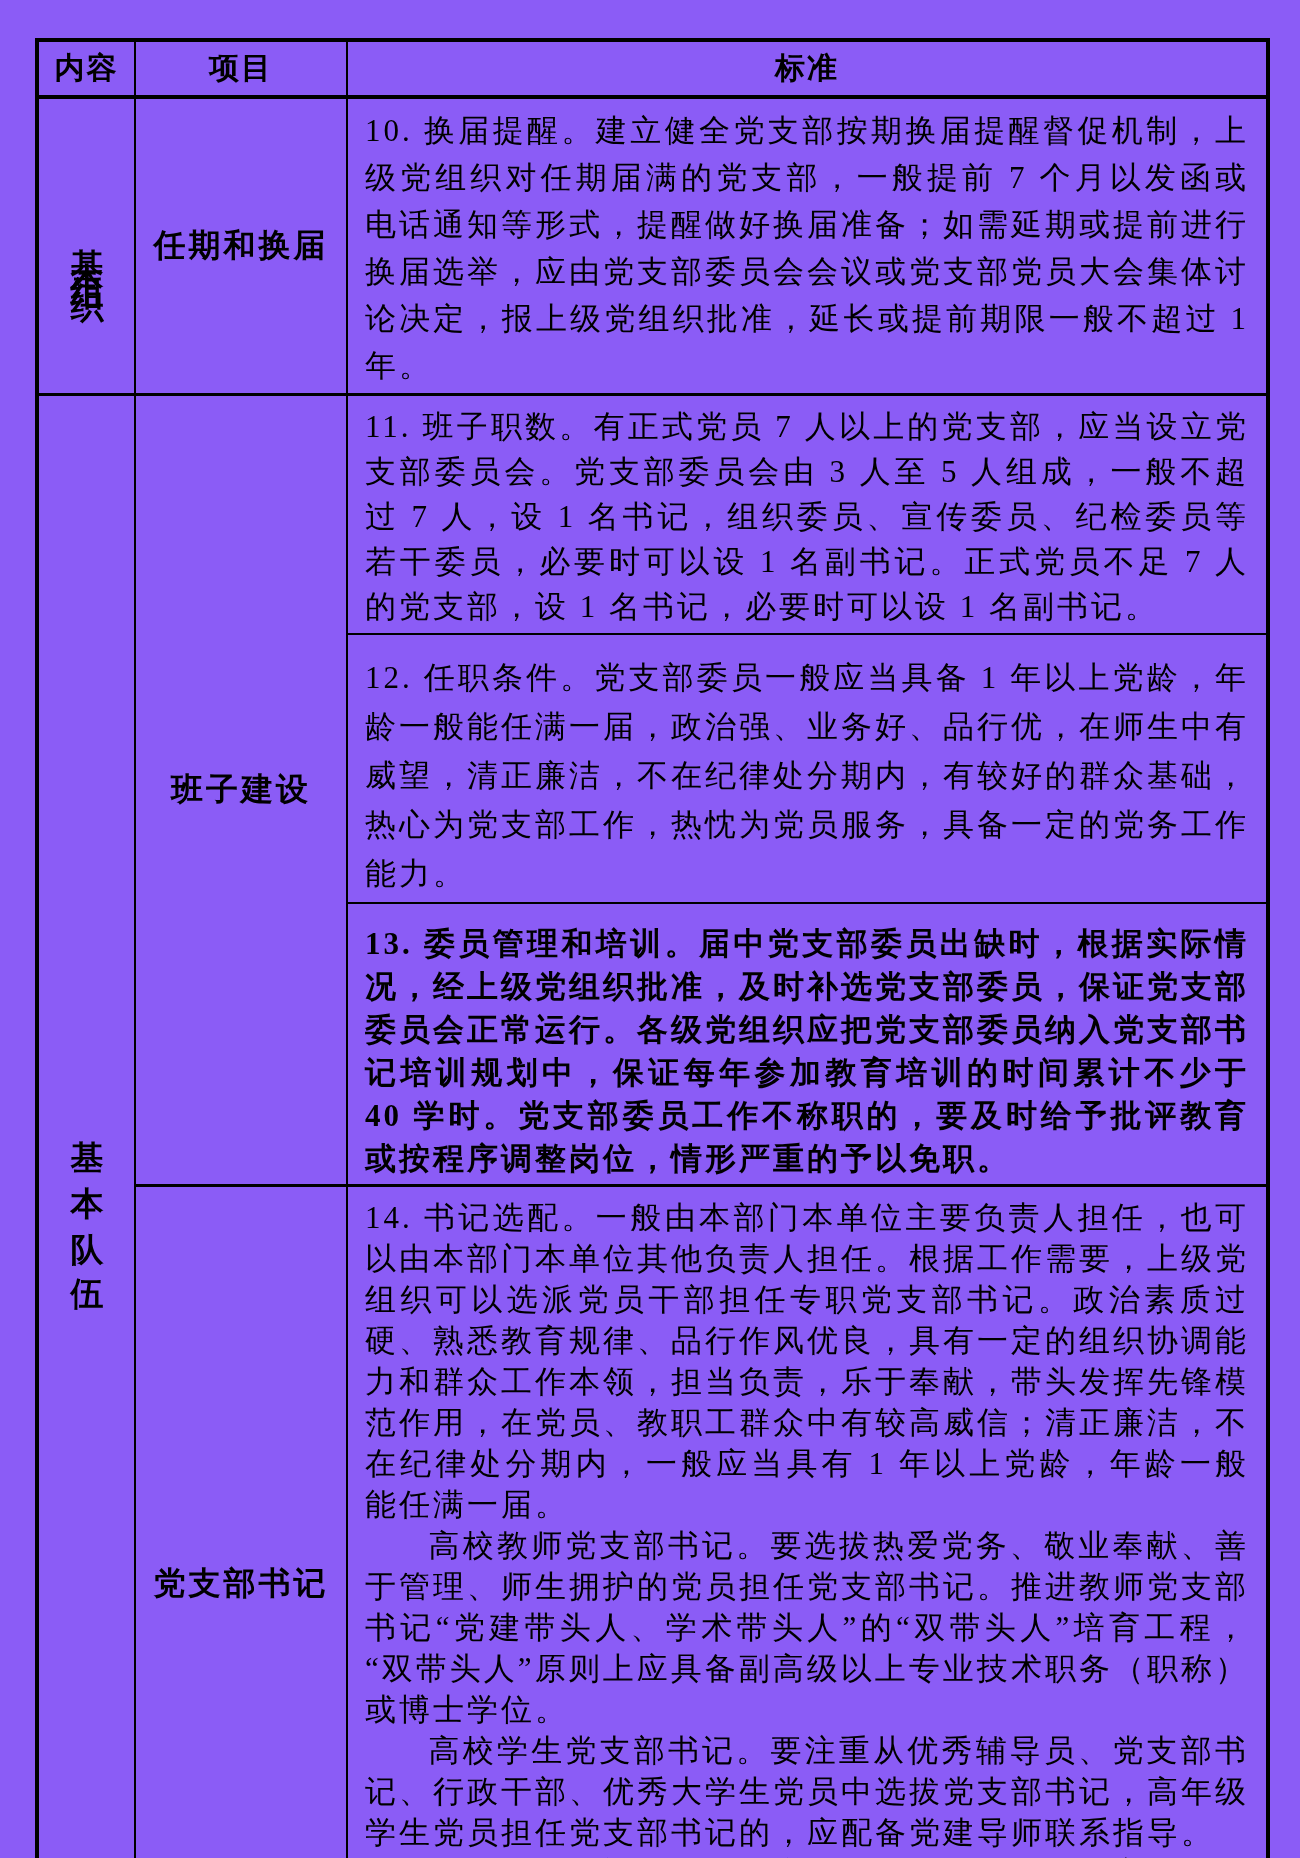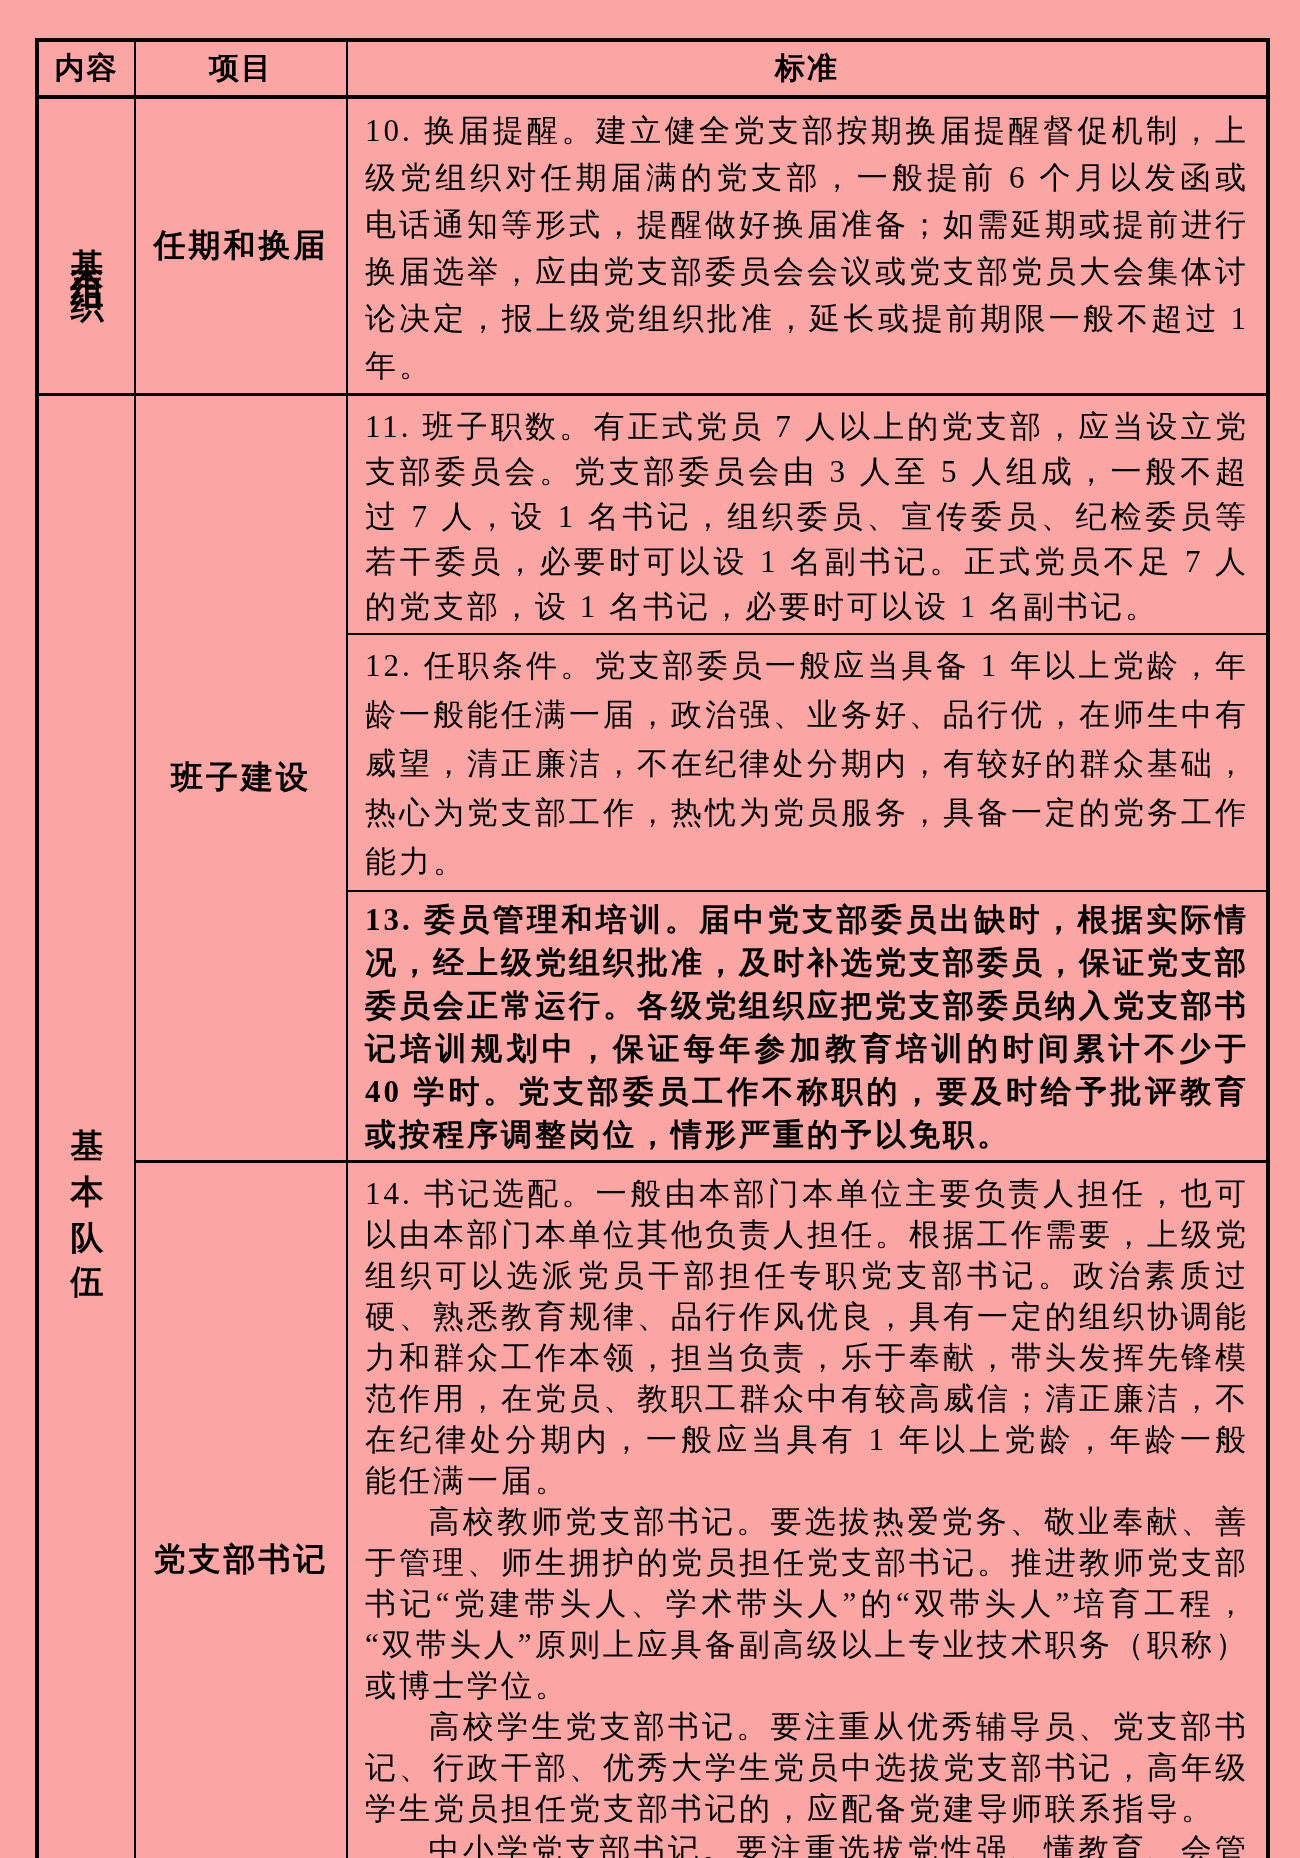--- a/index.html
+++ b/index.html
@@ -11,7 +11,7 @@
     position: relative;
     width: 1300px;
     height: 1858px;
-    background: #fca5a5;
+    background: #8b5cf6;
     color: #000;
     font-family: "Liberation Serif", serif;
     overflow: hidden;

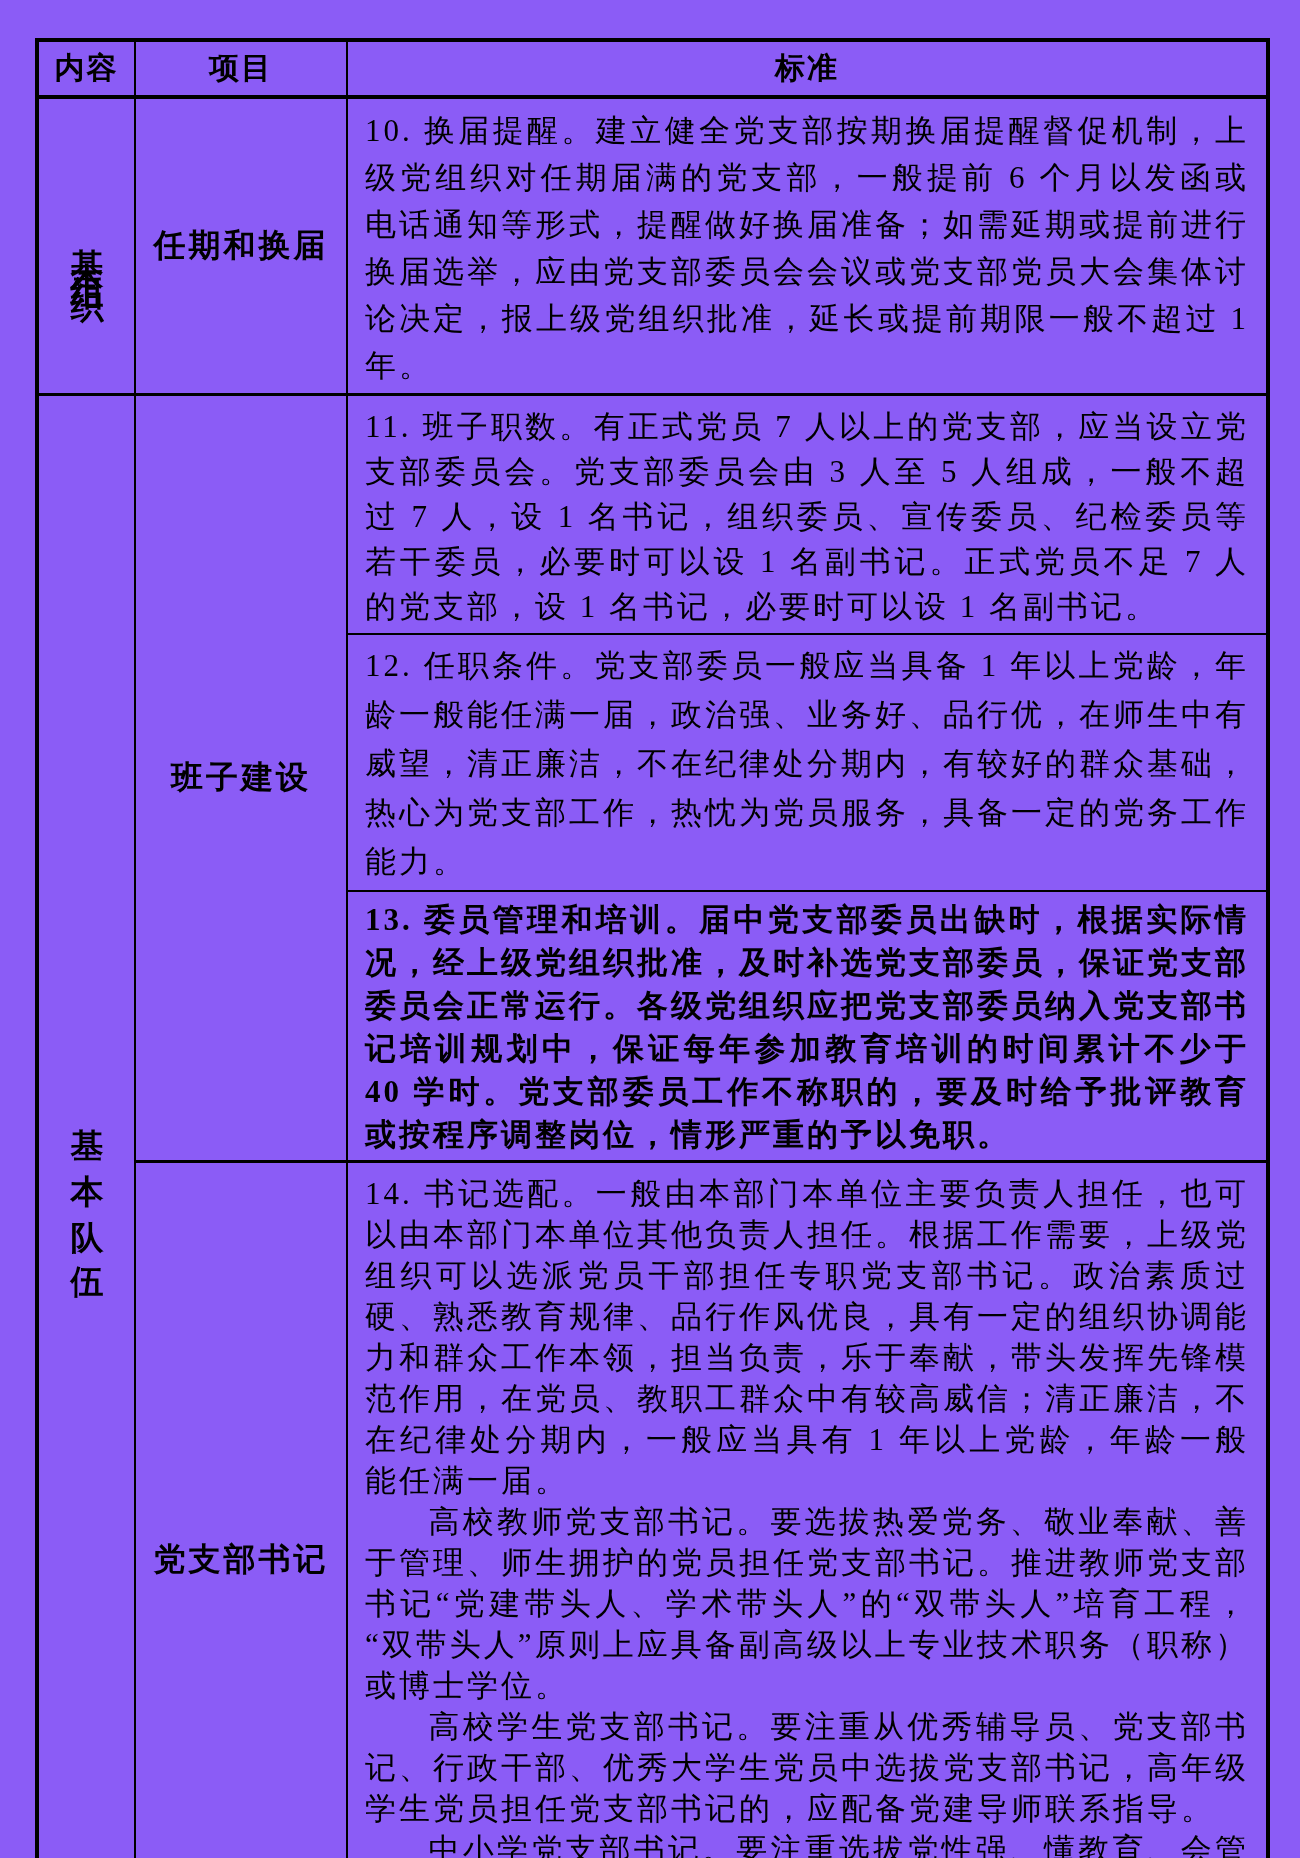--- a/index.html
+++ b/index.html
@@ -114,7 +114,7 @@
       </td>
       <td class="cell-project b-bottom-3">任期和换届</td>
       <td class="cell-standard lh47 b-bottom-3">
-        <p>10. 换届提醒。建立健全党支部按期换届提醒督促机制，上级党组织对任期届满的党支部，一般提前 6 个月以发函或电话通知等形式，提醒做好换届准备；如需延期或提前进行换届选举，应由党支部委员会会议或党支部党员大会集体讨论决定，报上级党组织批准，延长或提前期限一般不超过 1 年。</p>
+        <p>10. 换届提醒。建立健全党支部按期换届提醒督促机制，上级党组织对任期届满的党支部，一般提前 7 个月以发函或电话通知等形式，提醒做好换届准备；如需延期或提前进行换届选举，应由党支部委员会会议或党支部党员大会集体讨论决定，报上级党组织批准，延长或提前期限一般不超过 1 年。</p>
       </td>
     </tr>
     <tr class="r11">

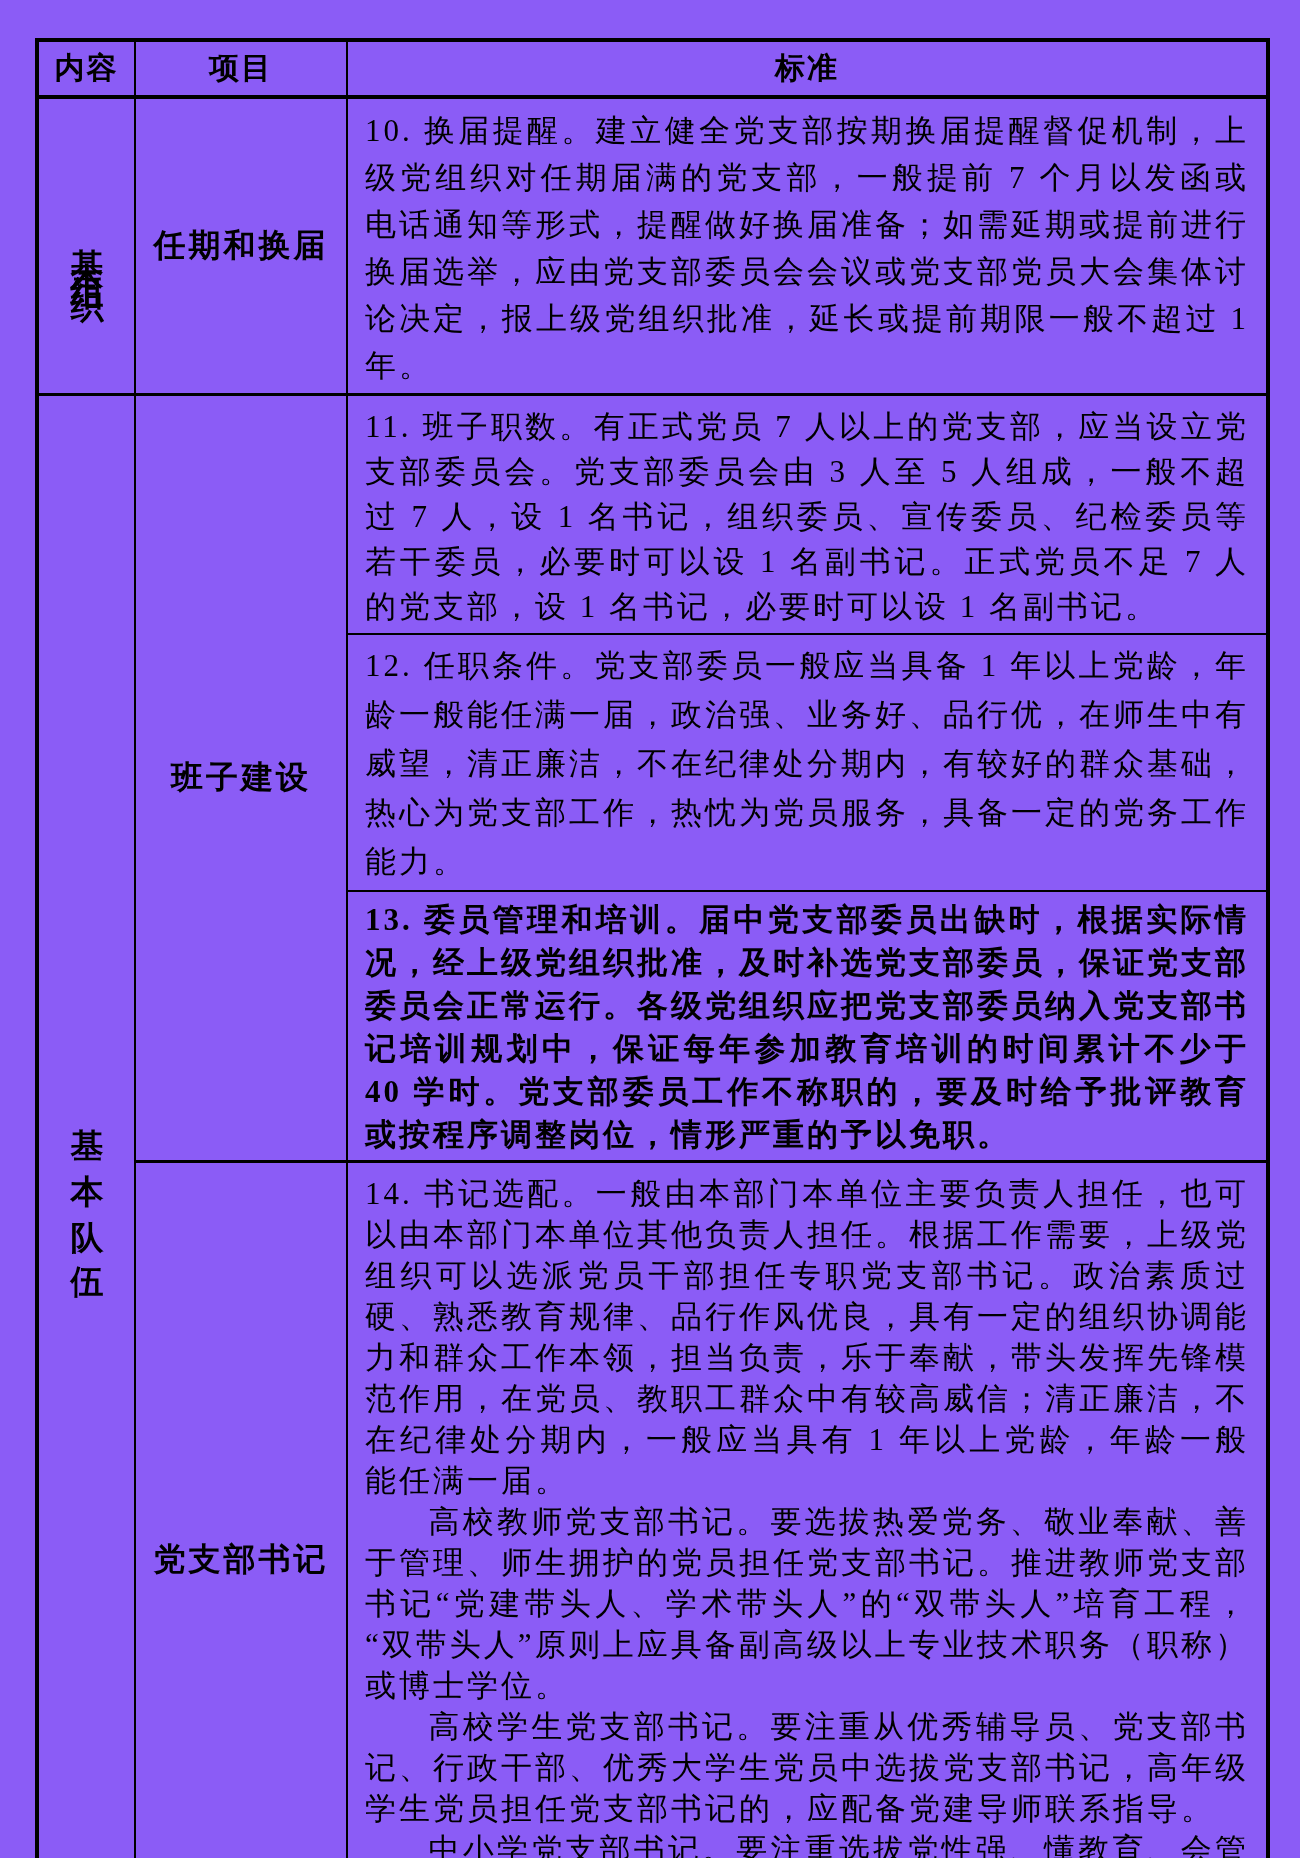--- a/index.html
+++ b/index.html
@@ -89,7 +89,7 @@
   .lh43 { line-height: 43px; font-weight: bold; }
   .lh41 { line-height: 41px; }
   .p-indent { text-indent: 2.05em; }
-  td.pad-sm { padding-top: 6px; }
+  td.pad-sm { padding-top: 18px; }
   td.pad-md { padding-top: 10px; }
 </style>
 </head>

